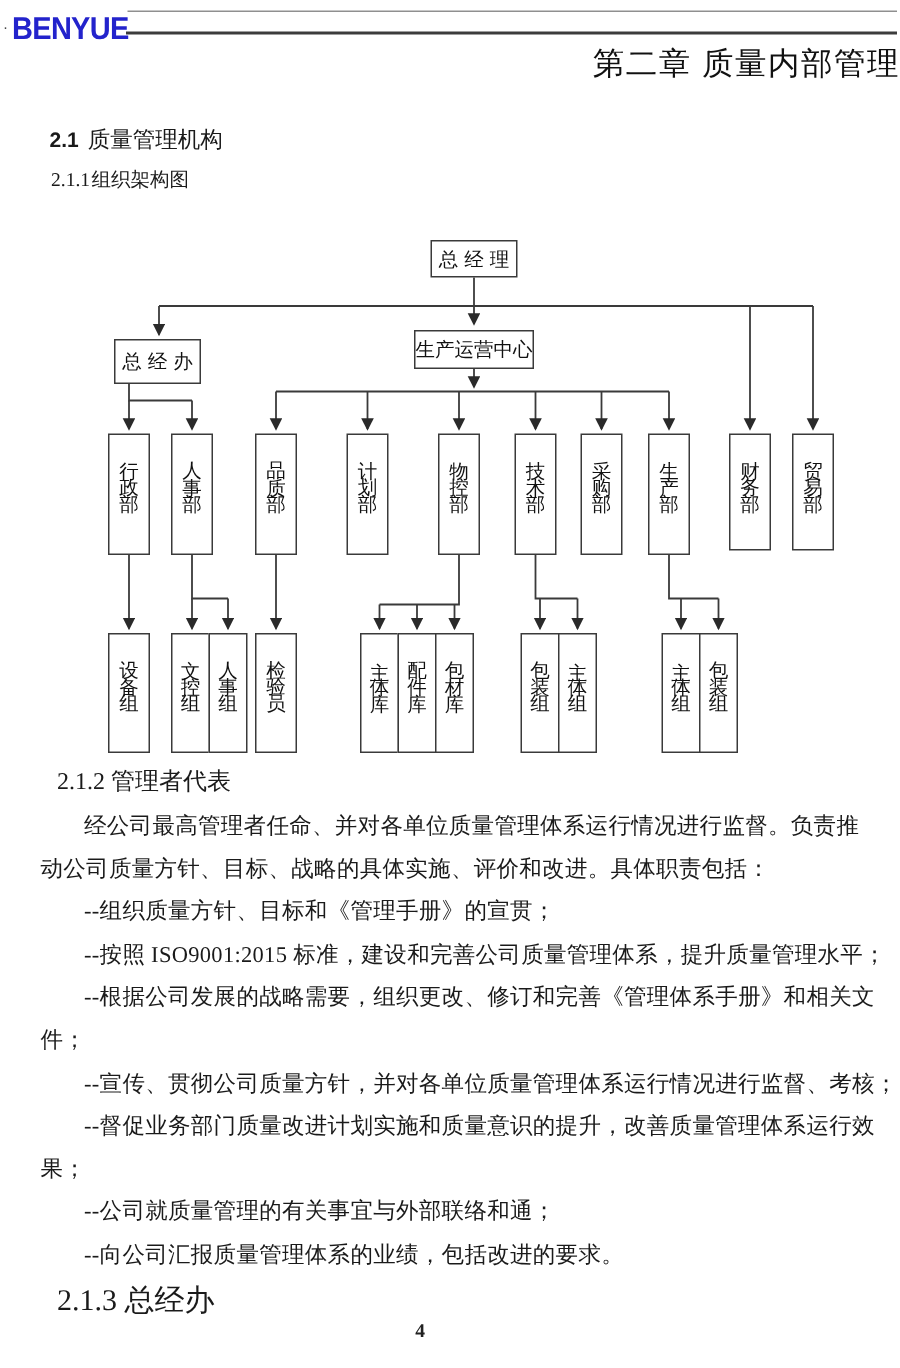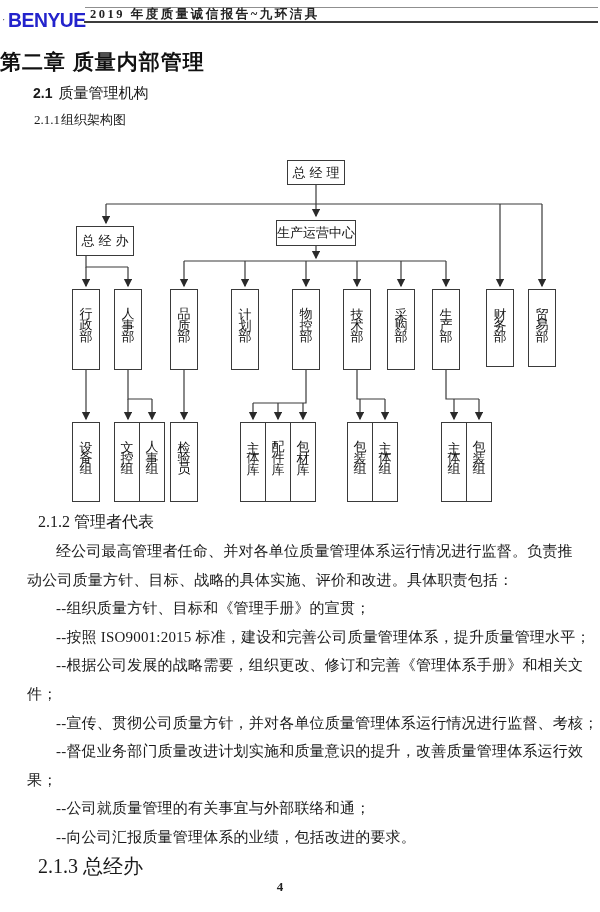--- a/index.html
+++ b/index.html
@@ -50,7 +50,6 @@
     <span class="dot">·</span>
     <span class="word">BENYUE</span>
   </div>
-  <div class="hdr-title">2019 年度质量诚信报告~九环洁具</div>
 
   <div class="doc-title">第二章 质量内部管理</div>
   <div class="sec21">

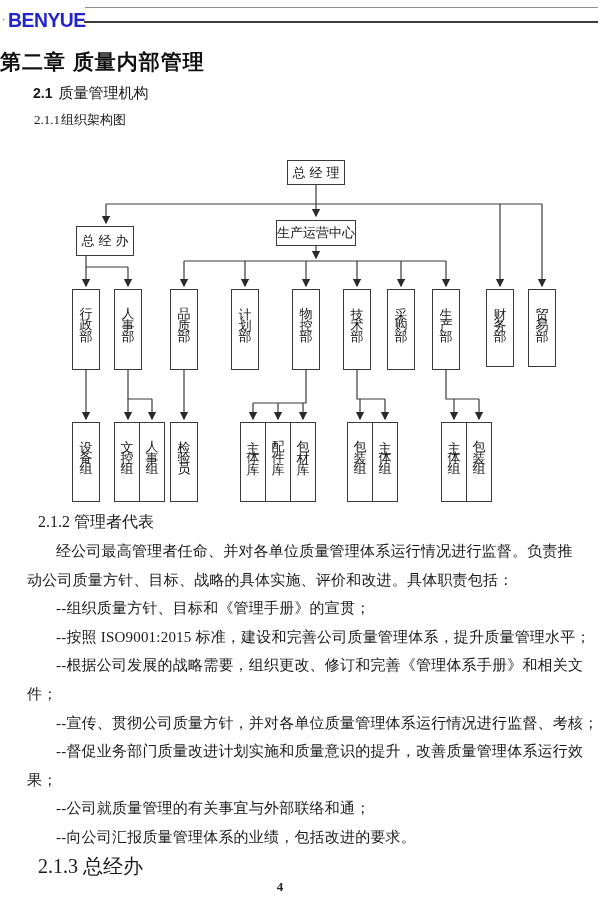--- a/index.html
+++ b/index.html
@@ -14,8 +14,8 @@
               font-weight:bold;font-size:21px;letter-spacing:-0.5px;transform:scaleX(.92);transform-origin:left;}
   .hdr-title{position:absolute;left:90px;top:6px;font-size:12.5px;font-weight:bold;letter-spacing:2.5px;color:#222;}
   
-  .doc-title{position:absolute;left:0;top:48px;width:100%;text-align:left;
-             font-family:"Liberation Sans","DejaVu Sans",sans-serif;font-weight:bold;
+  .doc-title{position:absolute;left:0;top:28px;width:100%;text-align:right;
+             font-family:"Liberation Sans","DejaVu Sans",sans-serif;font-weight:normal;
              font-size:21px;letter-spacing:1px;color:#111;}
   .sec21{position:absolute;left:33px;top:84px;font-size:15px;}
   .sec21 .num{font-family:"Liberation Sans","DejaVu Sans",sans-serif;font-weight:bold;font-size:14px;margin-right:6px;text-align:center;}

